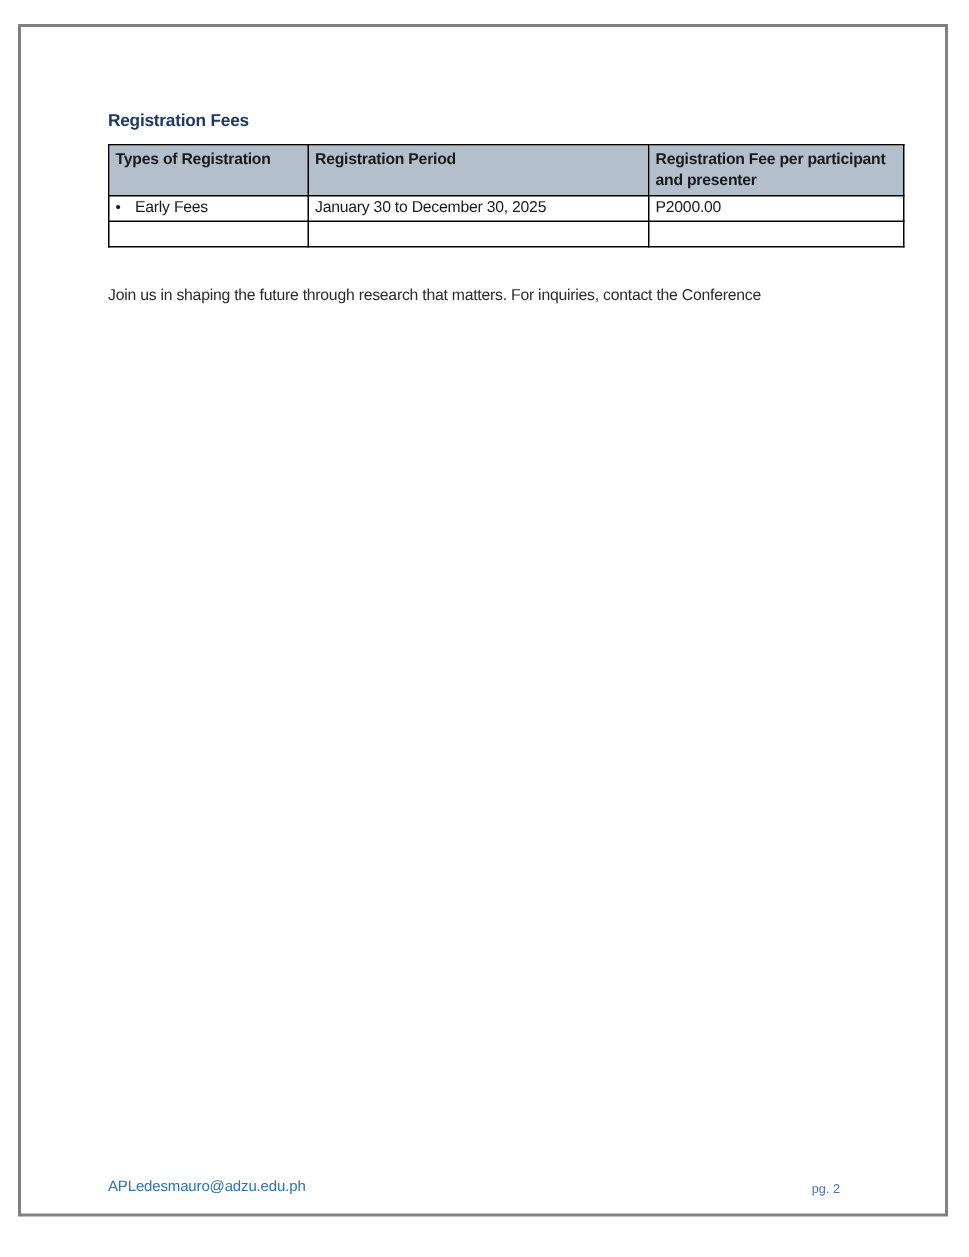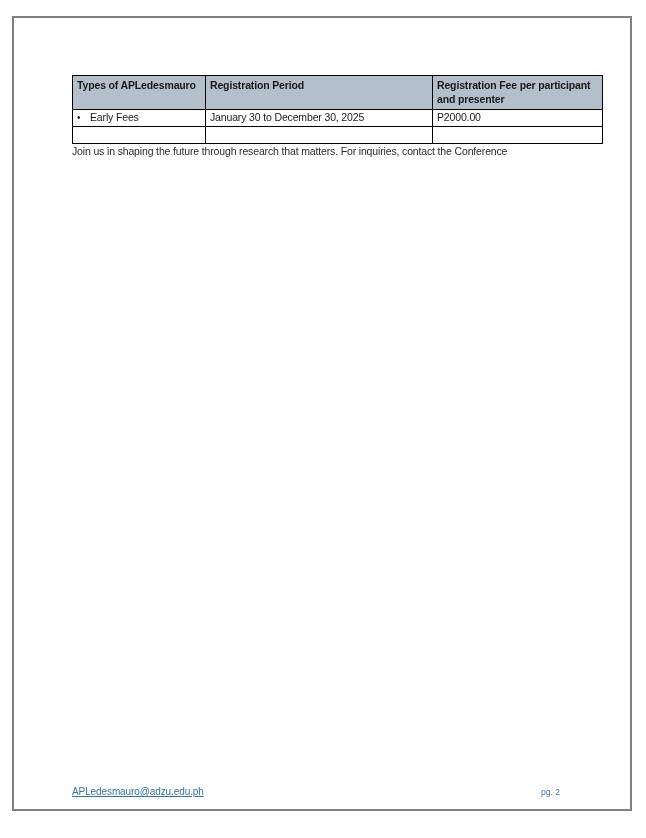--- a/index.html
+++ b/index.html
@@ -100,6 +100,7 @@
 <div class="page-frame">
   <div class="doc-content">
 
+    <div class="doc-heading">Registration Fees</div>
 
     <table class="fees-table">
       <thead>

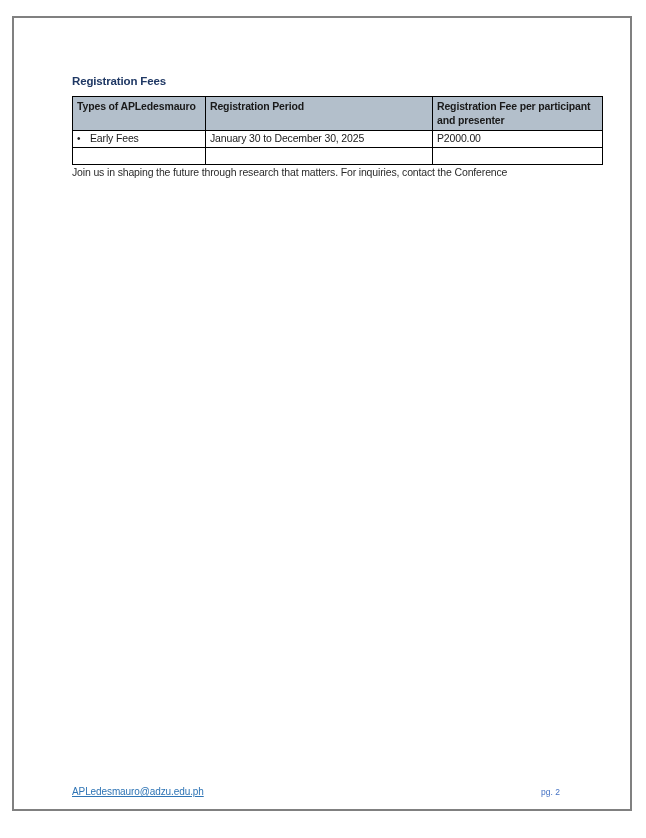--- a/index.html
+++ b/index.html
@@ -105,7 +105,7 @@
     <table class="fees-table">
       <thead>
         <tr>
-          <th class="col-types">Types of APLedesmauro</th>
+          <th class="col-types">Types of Registration</th>
           <th class="col-period">Registration Period</th>
           <th class="col-fee">Registration Fee per participant and presenter</th>
         </tr>

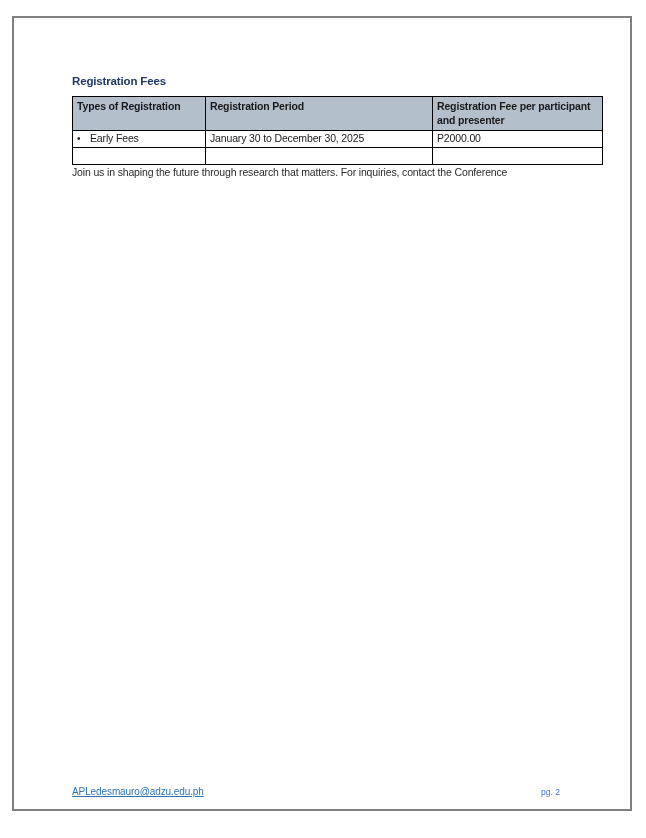--- a/index.html
+++ b/index.html
@@ -66,7 +66,7 @@
   }
   tr.empty-row td { height: 14px; }
   .doc-paragraph {
-    margin-top: 0;
+    margin-top: 25px;
     font-size: 10.5px;
     line-height: 15px;
     color: #2b2b2b;

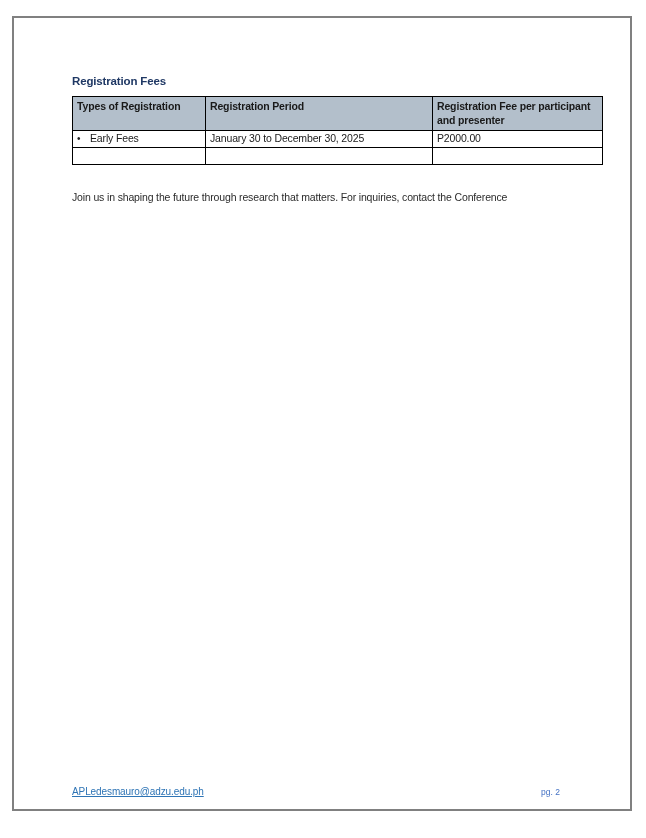--- a/index.html
+++ b/index.html
@@ -84,7 +84,6 @@
   .footer-email {
     font-size: 10px;
     color: #2e74b5;
-    text-decoration: underline;
     letter-spacing: -0.1px;
     cursor: pointer;
   }

